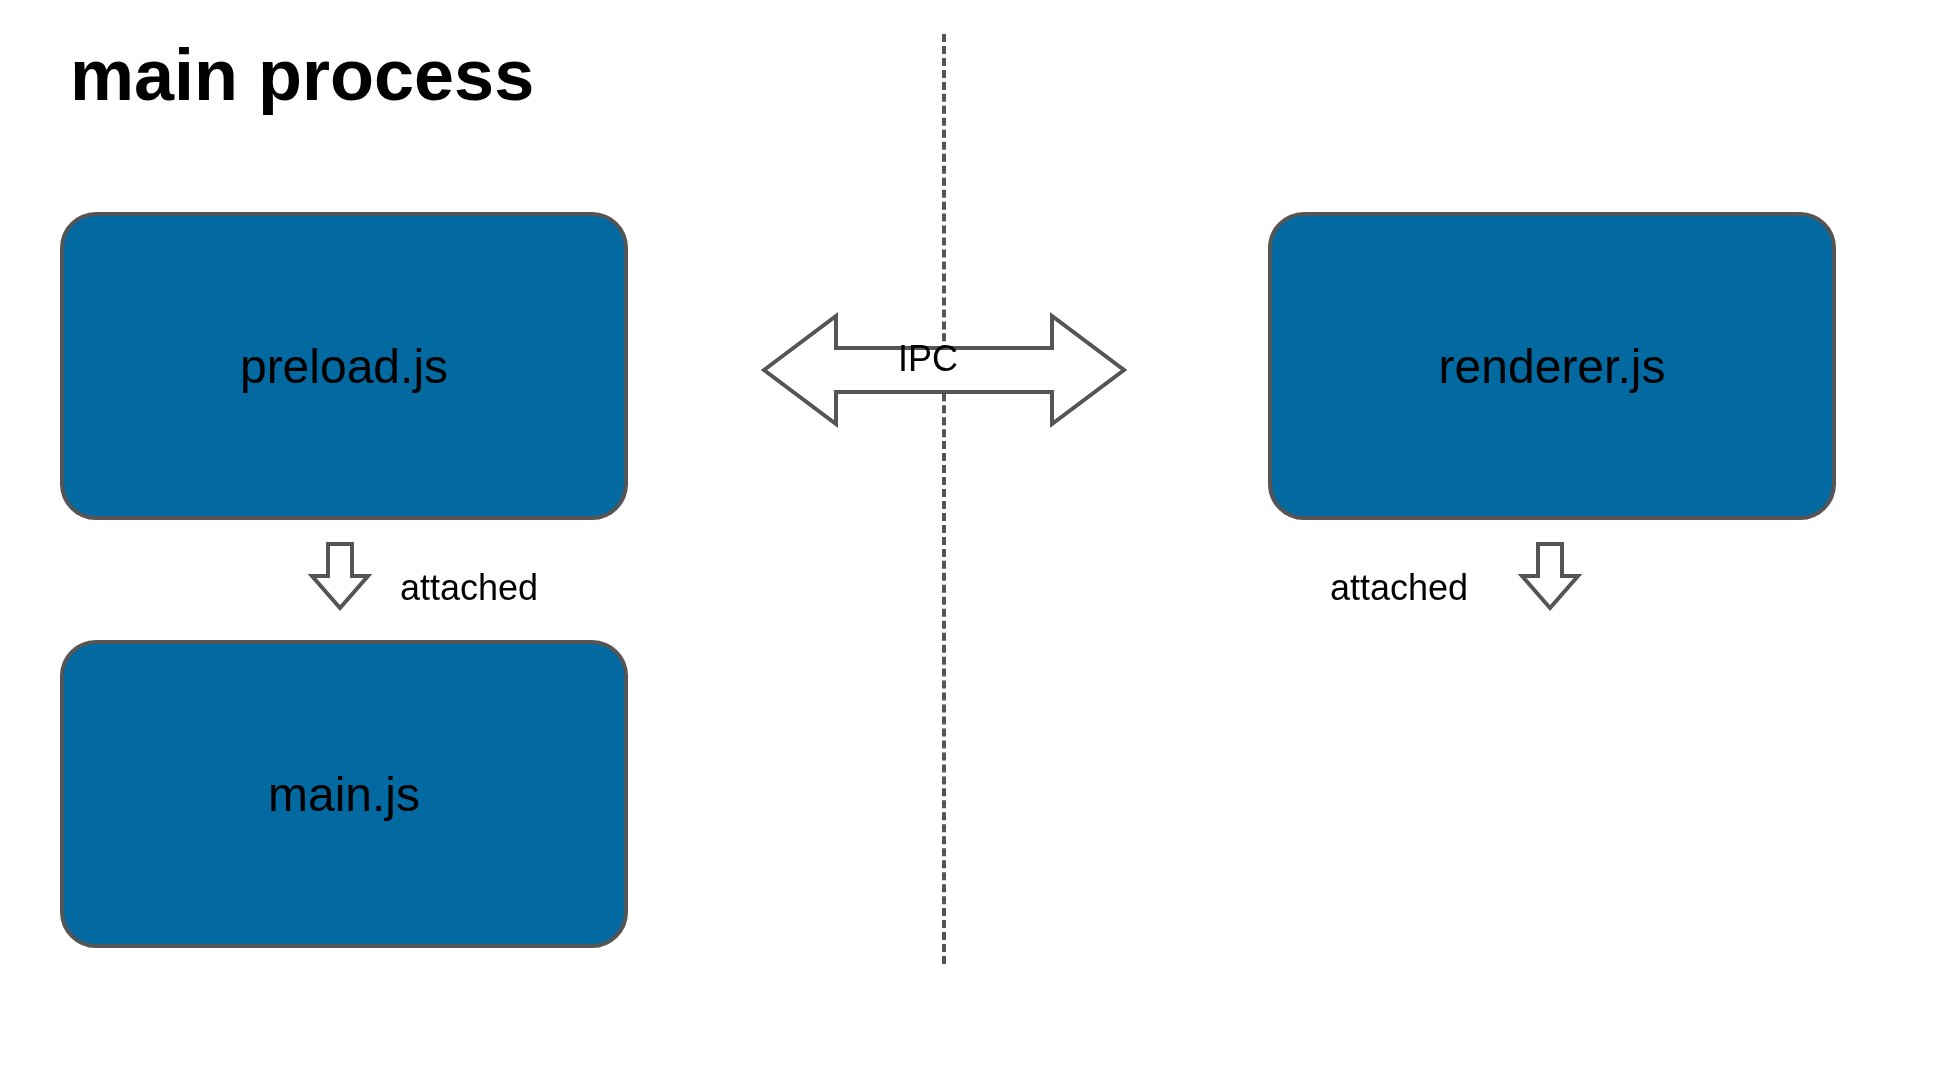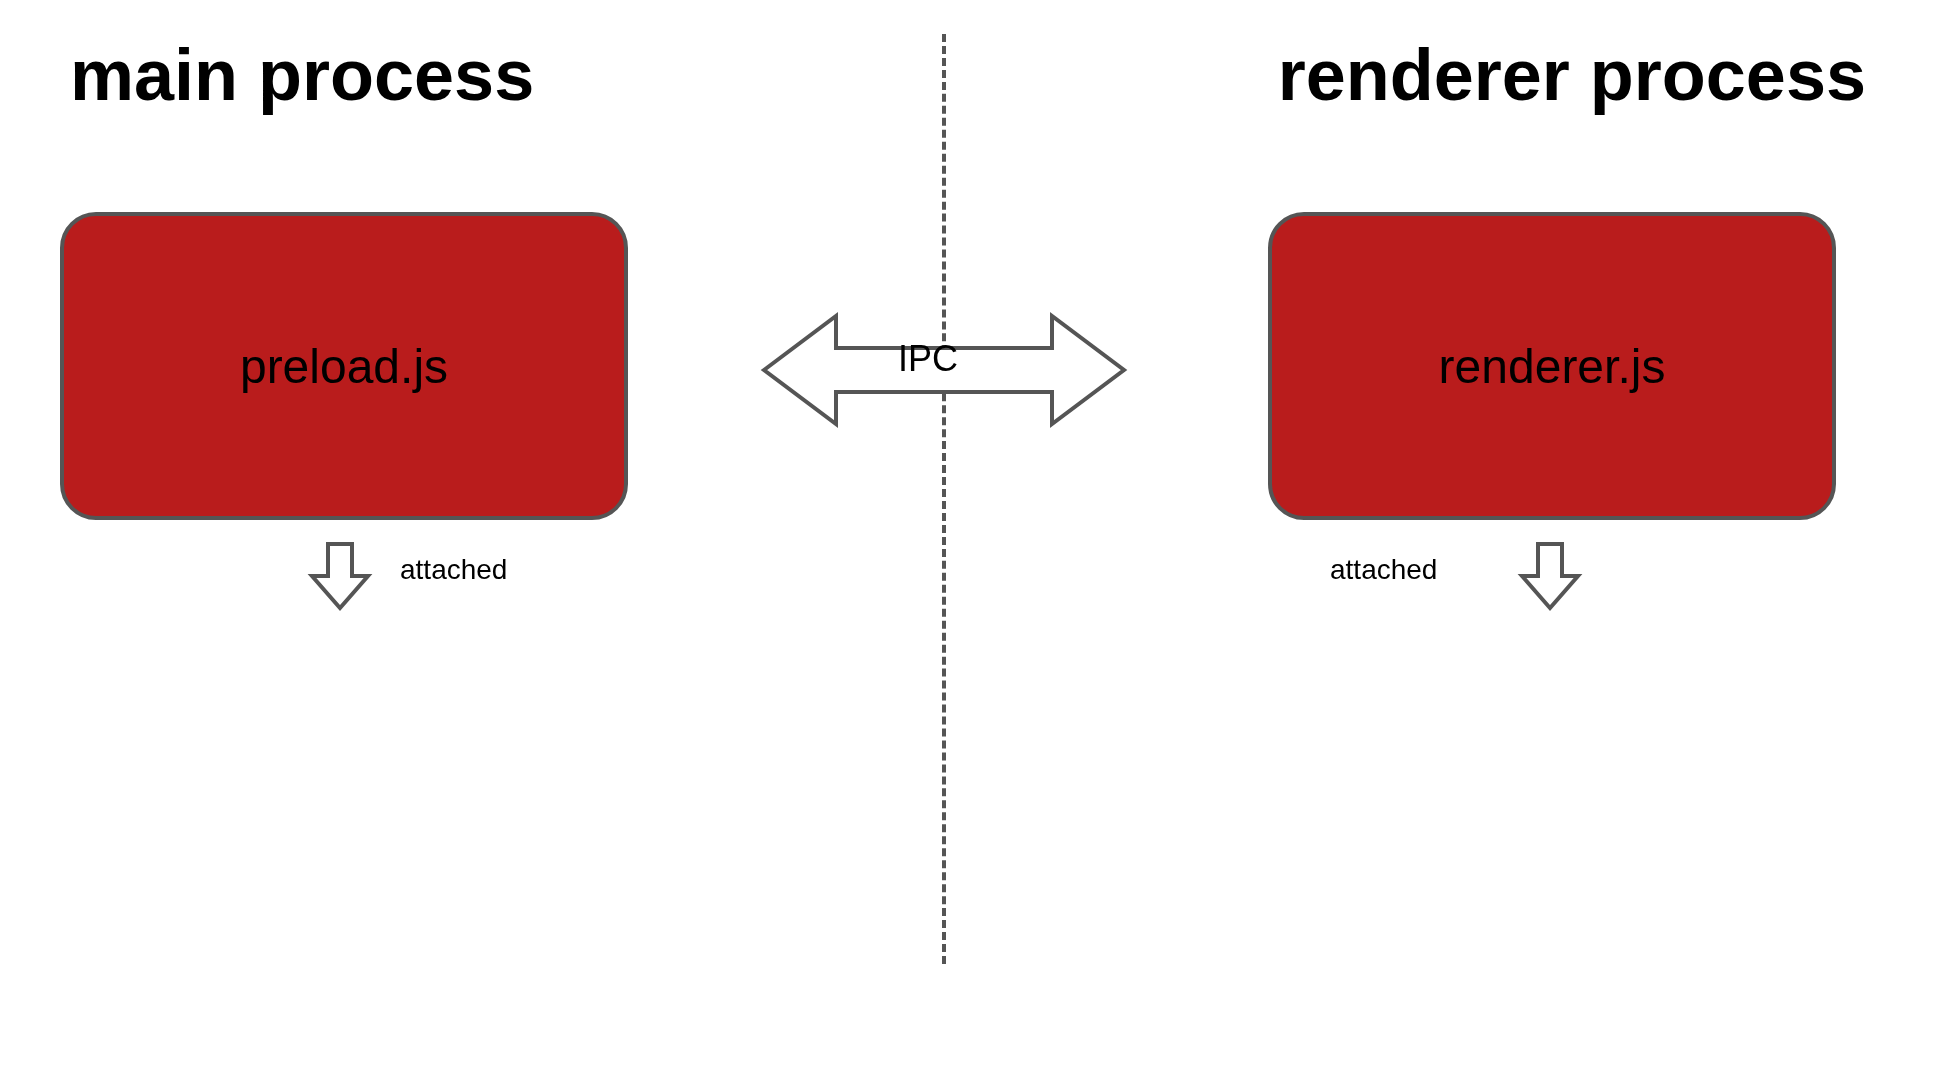--- a/index.html
+++ b/index.html
@@ -60,7 +60,6 @@
 
   <div class="heading" style="left:70px; top:34px;">main process</div>
 
-  <div class="heading" style="right:70px; top:34px; text-align:right;">renderer process</div>
 
   <div class="box" style="left:60px; top:212px; width:560px; height:300px;">
     <span>preload.js</span>

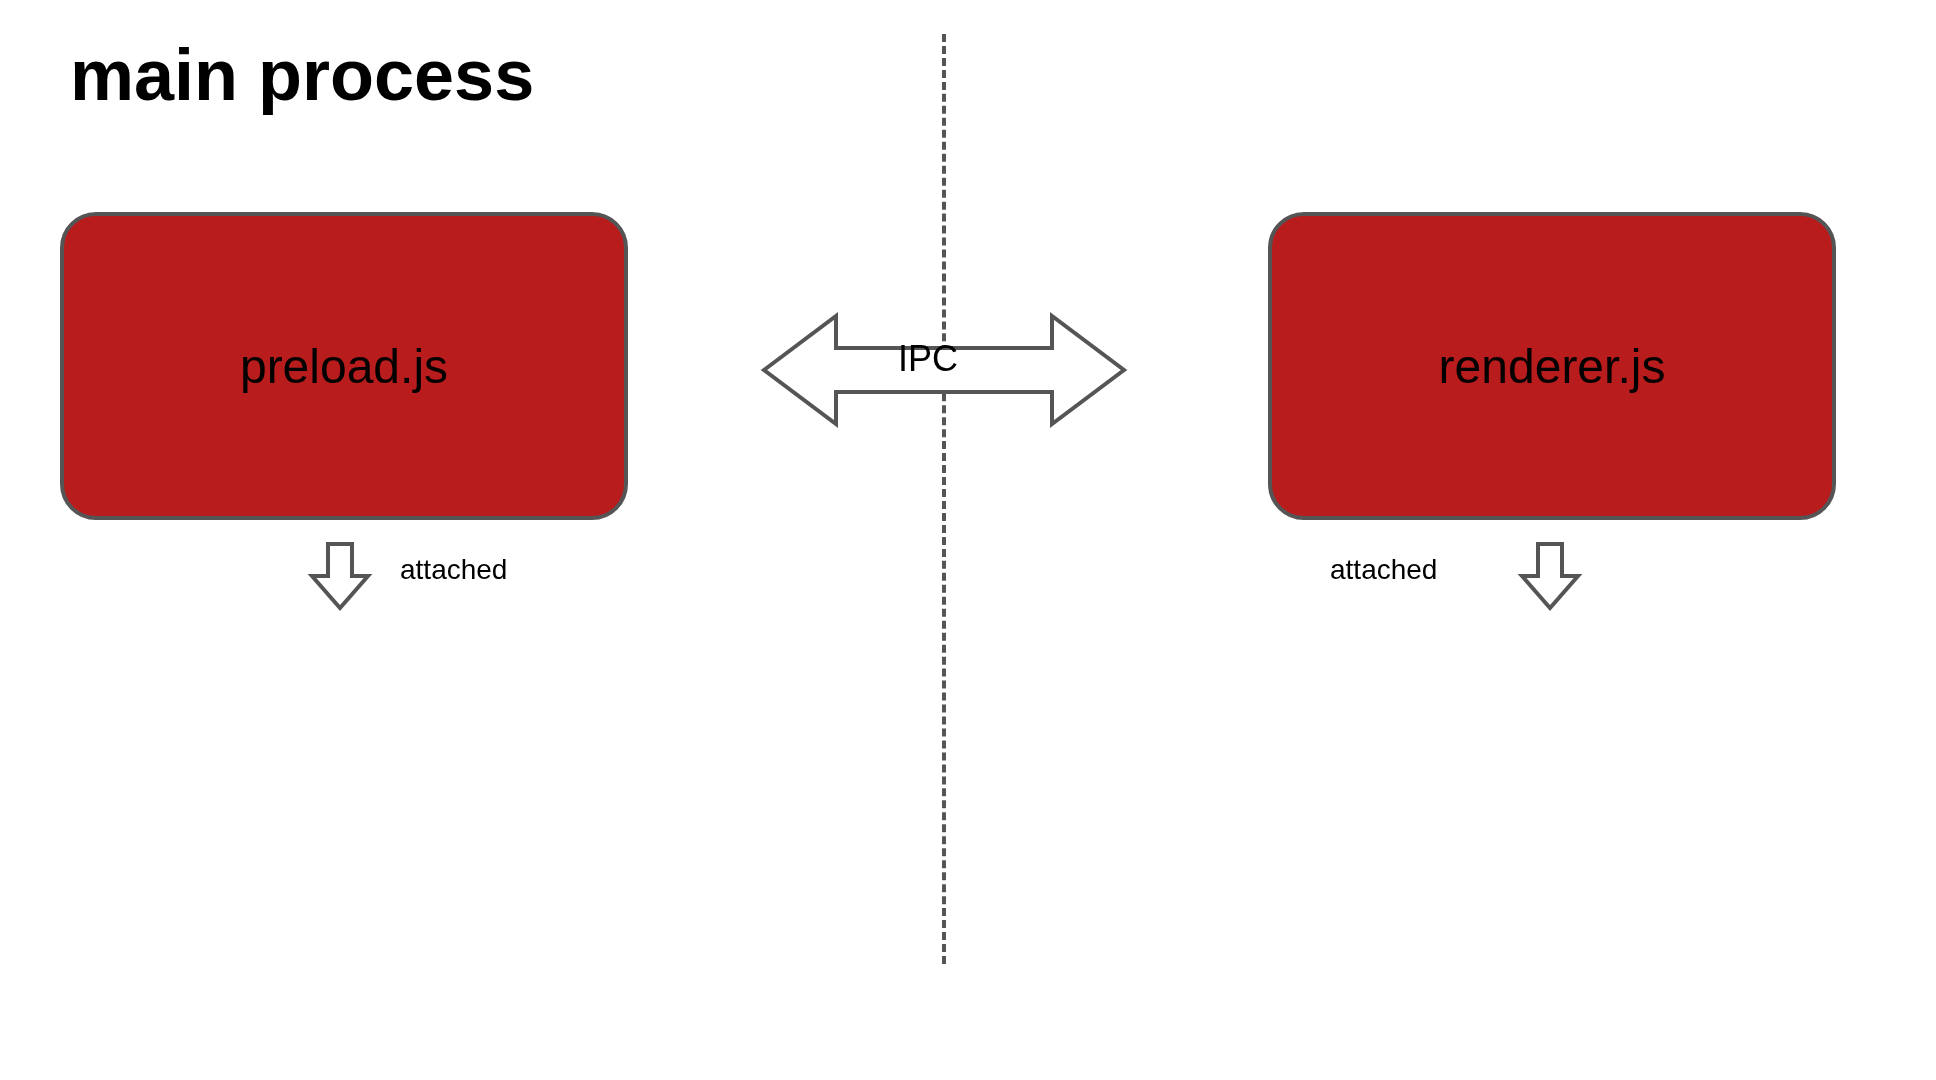--- a/index.html
+++ b/index.html
@@ -31,7 +31,7 @@
     justify-content: center;
     font-size: 48px;
     font-weight: 400;
-    background: #b91c1c;
+    background: #0369a1;
   }
   .divider {
     position: absolute;

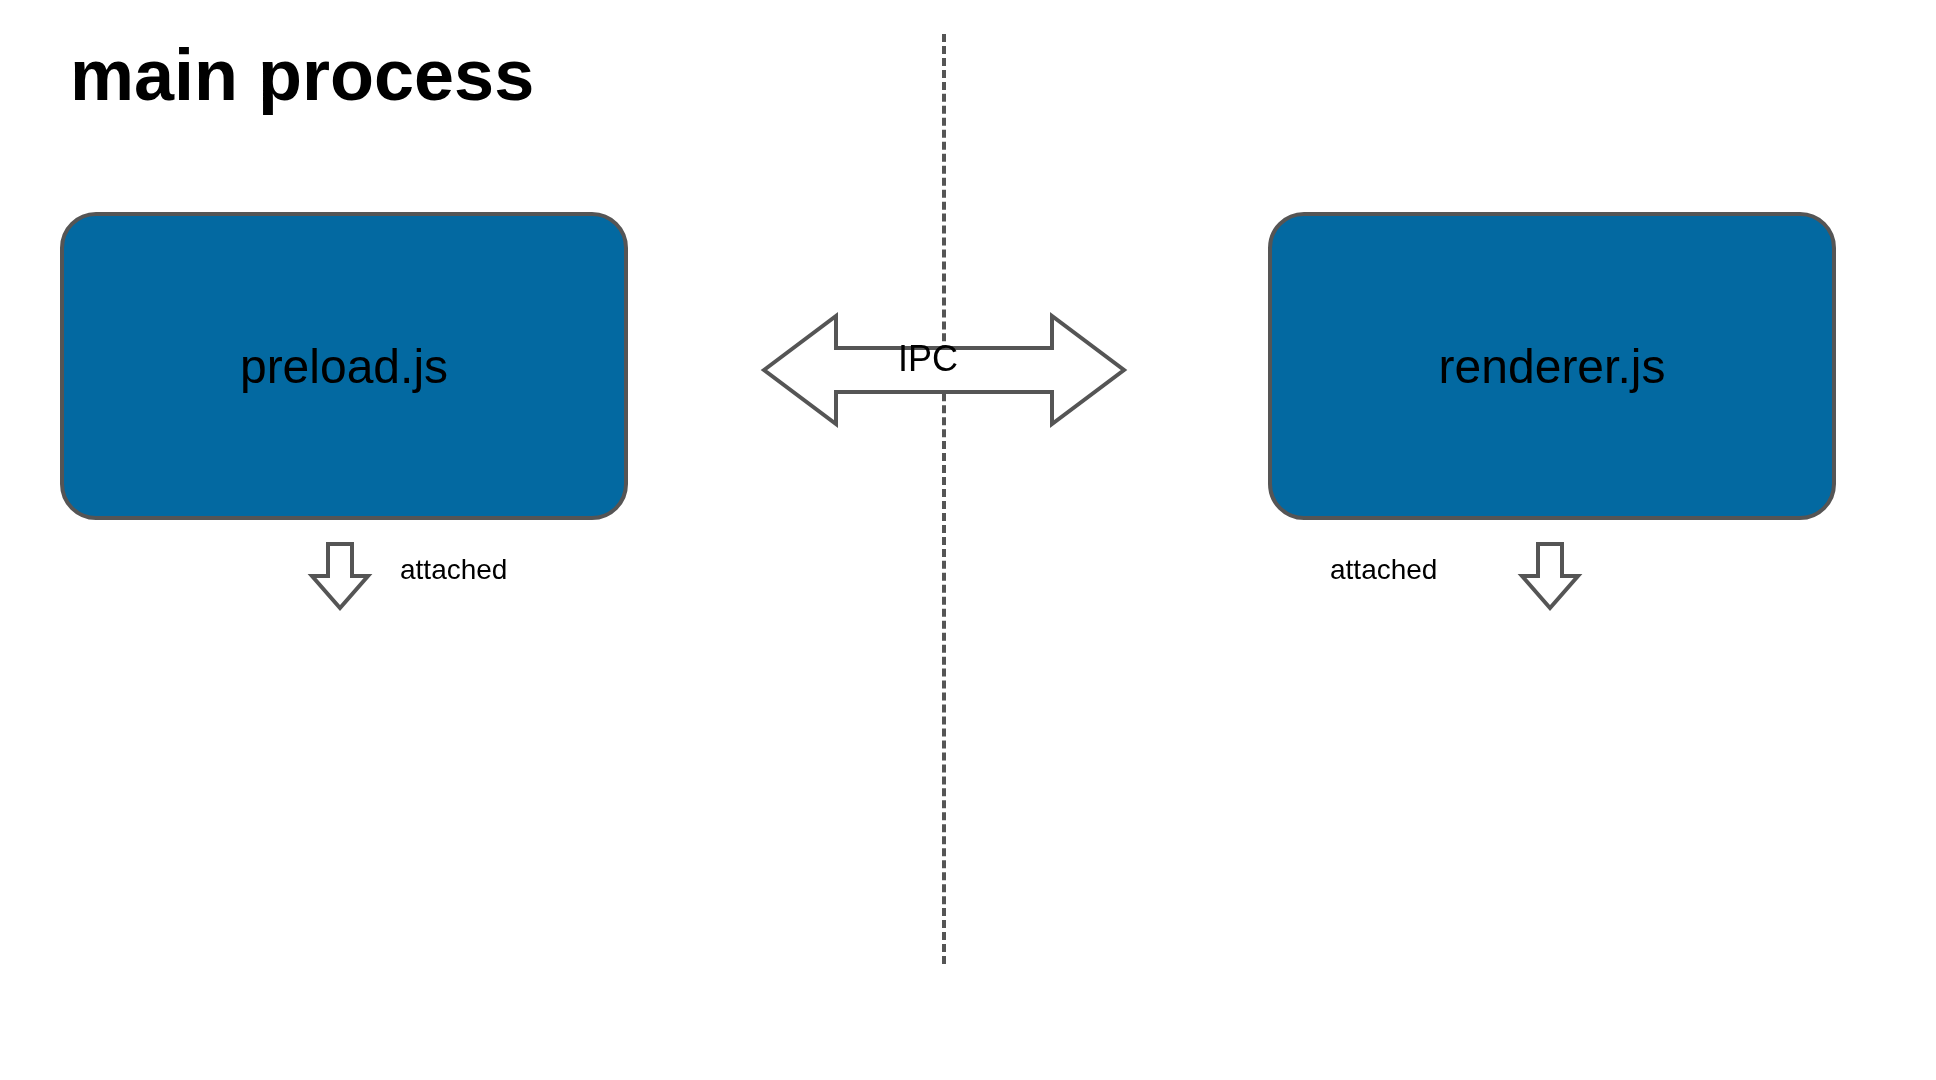--- a/index.html
+++ b/index.html
@@ -45,9 +45,10 @@
   }
   .attached-label {
     position: absolute;
-    font-size: 28px;
+    font-size: 36px;
     font-weight: 400;
     white-space: nowrap;
+    margin-top: 13px;
   }
   .icon-wrap {
     position: absolute;

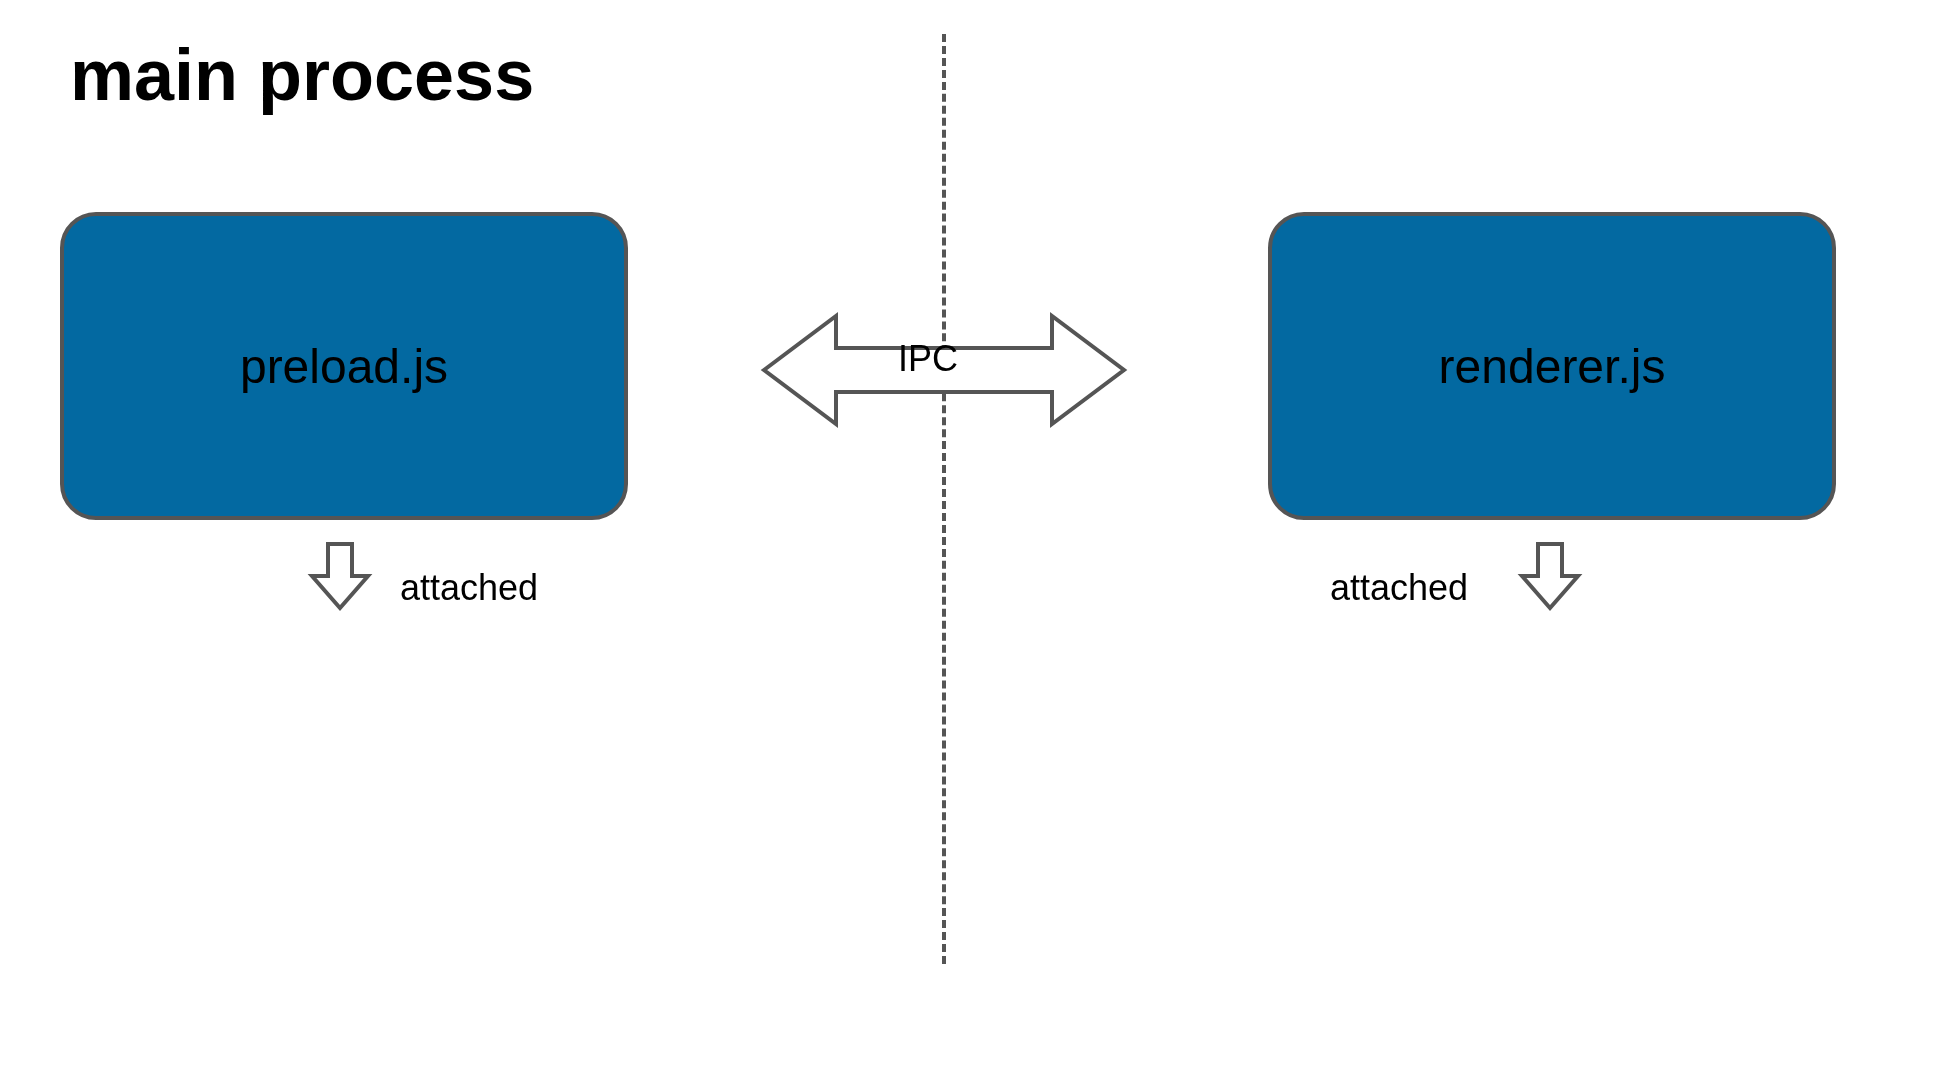--- a/index.html
+++ b/index.html
@@ -66,6 +66,9 @@
     <span>preload.js</span>
   </div>
 
+  <div class="box" style="left:60px; top:640px; width:560px; height:300px;">
+    <span>main.js</span>
+  </div>
 
   <div class="icon-wrap" style="left:300px; top:536px;">
     <svg width="80" height="80" viewBox="0 0 80 80">

